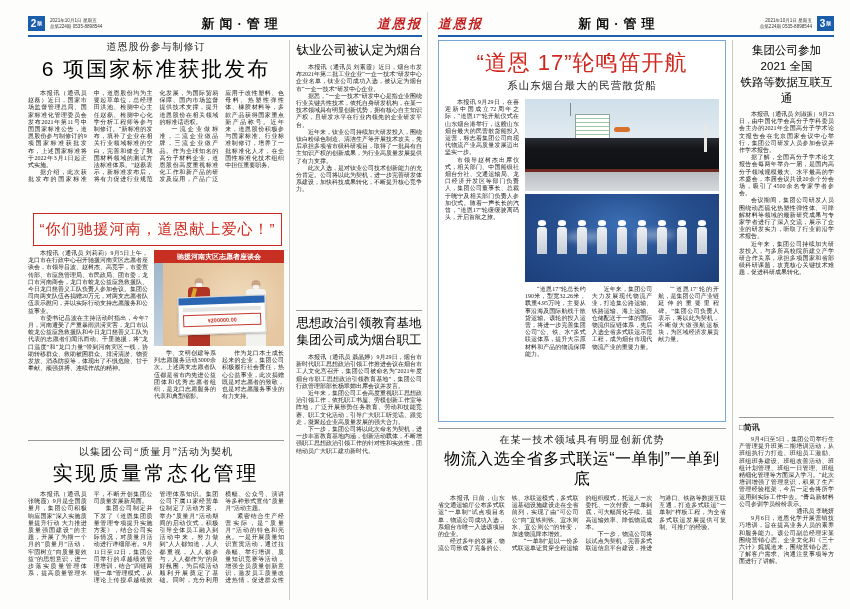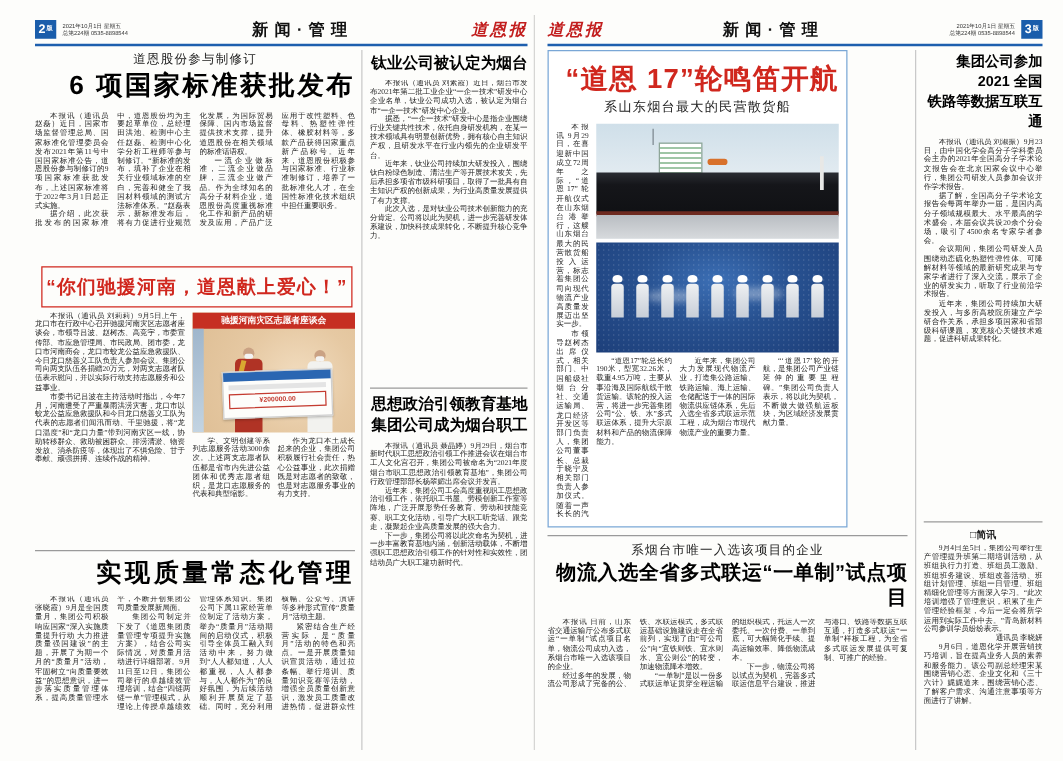--- a/index.html
+++ b/index.html
@@ -18,7 +18,7 @@
   .v-rule{width:1px;background:#c9c9c9;}
   
   .kicker{font-size:10px;text-align:center;letter-spacing:1px;color:#222;}
-  .hl-xl{font-family:"Liberation Sans",sans-serif;font-weight:bold;text-align:right;color:#000;}
+  .hl-xl{font-family:"Liberation Sans",sans-serif;font-weight:normal;text-align:center;color:#000;}
   .hl-red{color:#d0271e;}
   
   .bt{font-size:6px;line-height:7.2px;text-align:justify;color:#1c1c1c;overflow:hidden;}

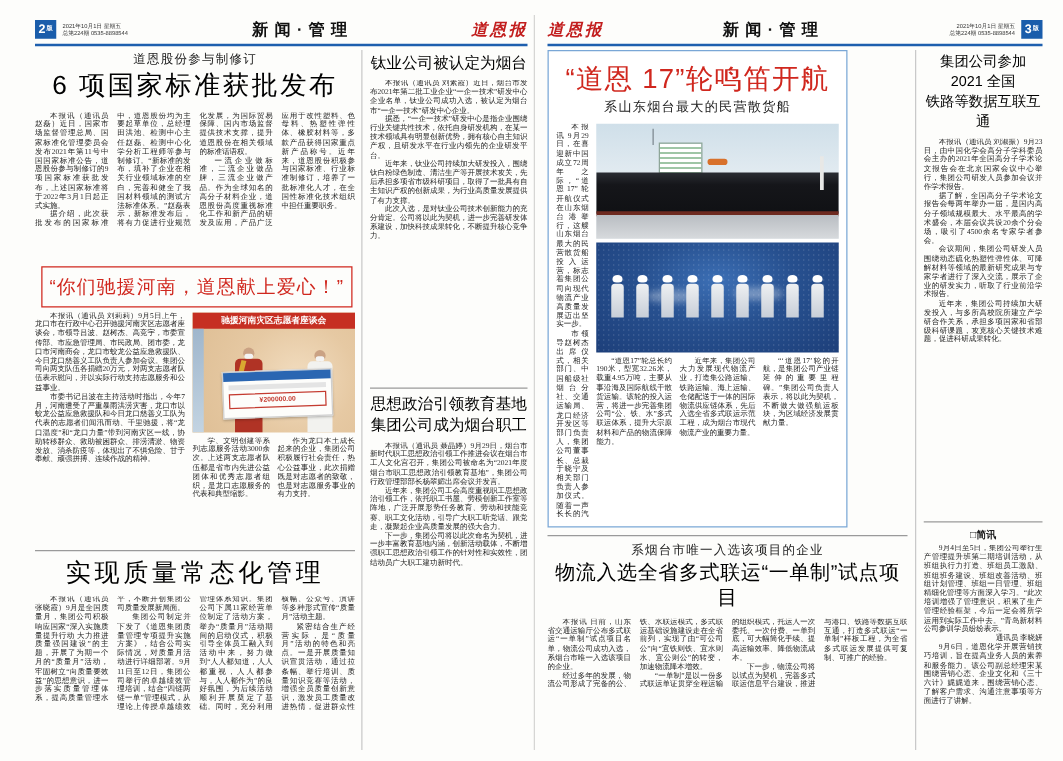--- a/index.html
+++ b/index.html
@@ -195,7 +195,7 @@
 
   <div class="abs v-rule" style="left:294px;top:28px;height:560px;"></div>
 
-  <div class="abs bluebox" style="left:0;top:28px;width:240px;height:382px;padding:6px;box-sizing:border-box;">
+  <div class="abs bluebox" style="left:0;top:28px;width:288px;height:382px;padding:6px;box-sizing:border-box;">
     <div class="hl-xl hl-red" style="font-size:22px;line-height:26px;letter-spacing:1px;margin-top:3px;">“道恩 17”轮鸣笛开航</div>
     <div class="kicker" style="font-size:10.5px;margin-top:3px;">系山东烟台最大的民营散货船</div>
     <div style="display:flex;gap:6px;margin-top:6px;">

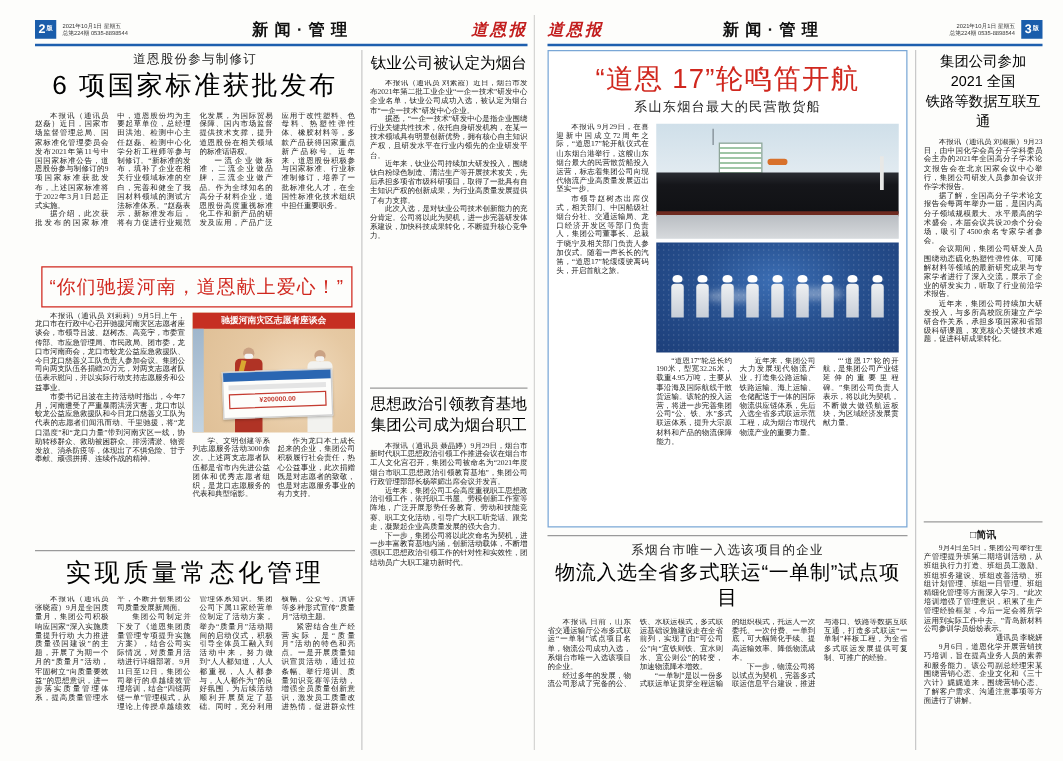--- a/index.html
+++ b/index.html
@@ -259,7 +259,7 @@
       </div>
     </div>
     <div style="border-top:1px solid #9a9a9a;margin-top:6px;padding-top:4px;">
-      <div style="font-family:Liberation Sans, sans-serif;font-weight:bold;font-size:8px;text-align:center;">□简讯</div>
+      <div style="font-family:Liberation Mono, monospace;font-weight:bold;font-size:8px;">□简讯</div>
       <div class="bt" style="margin-top:3px;height:190px;">
         <p>9月4日至5日，集团公司举行生产管理提升班第二期培训活动，从班组执行力打造、班组员工激励、班组班务建设、班组改善活动、班组计划管理、班组一日管理、班组精细化管理等方面深入学习。“此次培训增强了管理意识，积累了生产管理经验框架，今后一定会将所学运用到实际工作中去。”青岛新材料公司参训学员纷纷表示。</p>
         <span class="sign">通讯员 李晓妍</span>

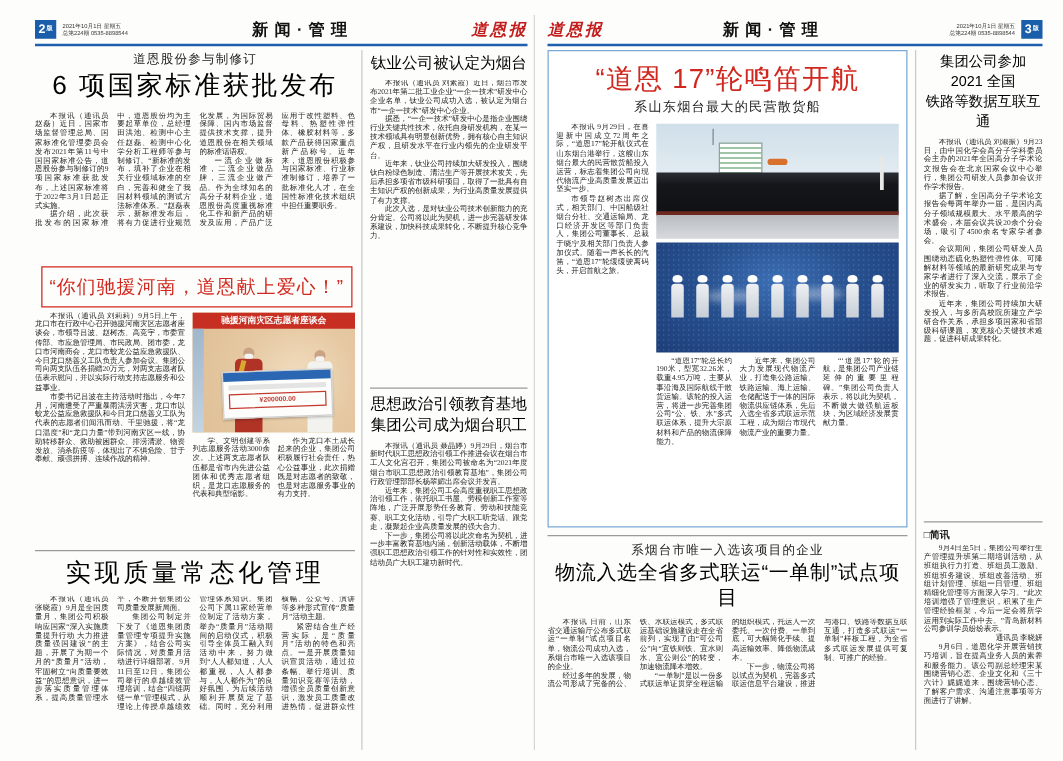--- a/index.html
+++ b/index.html
@@ -237,7 +237,7 @@
   </div>
 
   <div class="abs" style="left:0;top:416px;width:288px;border-top:1px solid #9a9a9a;padding-top:4px;">
-    <div class="kicker">系烟台市唯一入选该项目的企业</div>
+    <div class="kicker">在某一技术领域具有明显创新优势</div>
     <div class="hl-xl" style="font-size:16px;line-height:20px;letter-spacing:.5px;margin-top:2px;">物流入选全省多式联运“一单制”试点项目</div>
     <div class="bt c4" style="margin-top:6px;height:118px;">
       <p>本报讯 日前，山东省交通运输厅公布多式联运“一单制”试点项目名单，物流公司成功入选，系烟台市唯一入选该项目的企业。</p>

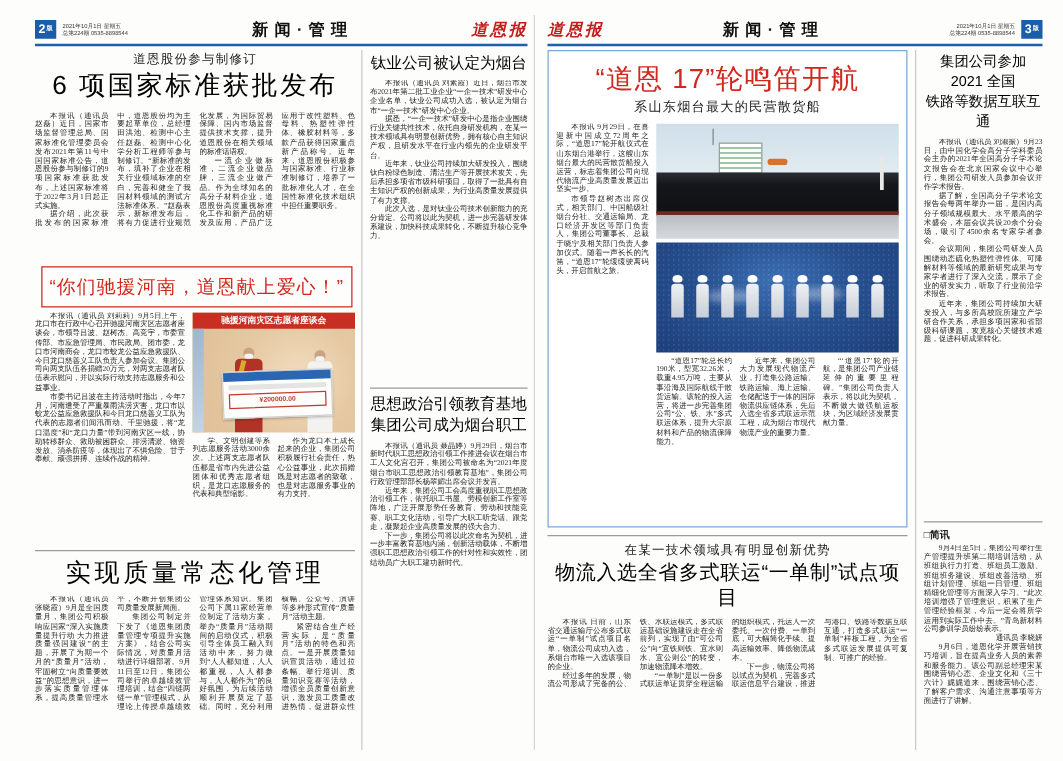--- a/index.html
+++ b/index.html
@@ -143,6 +143,7 @@
   </div>
 
   <div class="abs" style="left:0;top:428px;width:256px;border-top:1px solid #9a9a9a;padding-top:4px;">
+    <div class="kicker">以集团公司“质量月”活动为契机</div>
     <div class="hl-xl" style="font-size:20px;line-height:24px;letter-spacing:3px;margin-top:2px;">实现质量常态化管理</div>
     <div class="bt c4" style="margin-top:6px;height:100px;">
       <p>本报讯（通讯员 张晓霞）9月是全国质量月，集团公司积极响应国家“深入实施质量提升行动 大力推进质量强国建设”的主题，开展了为期一个月的“质量月”活动，牢固树立“向质量要效益”的思想意识，进一步落实质量管理体系，提高质量管理水平，不断开创集团公司质量发展新局面。</p>

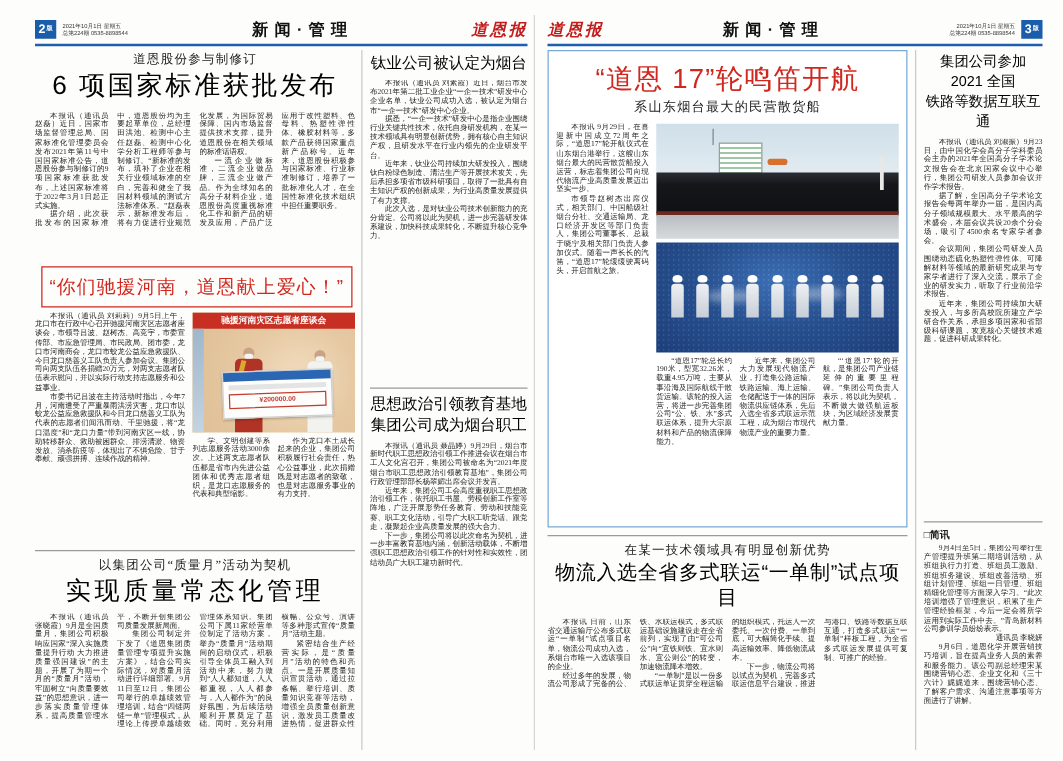--- a/index.html
+++ b/index.html
@@ -239,7 +239,7 @@
 
   <div class="abs" style="left:0;top:416px;width:288px;border-top:1px solid #9a9a9a;padding-top:4px;">
     <div class="kicker">在某一技术领域具有明显创新优势</div>
-    <div class="hl-xl" style="font-size:16px;line-height:20px;letter-spacing:.5px;margin-top:2px;">物流入选全省多式联运“一单制”试点项目</div>
+    <div class="hl-xl" style="font-size:16px;line-height:20px;letter-spacing:.5px;margin-top:2px;">物流入选全省多式联运“一单制”一单到底</div>
     <div class="bt c4" style="margin-top:6px;height:118px;">
       <p>本报讯 日前，山东省交通运输厅公布多式联运“一单制”试点项目名单，物流公司成功入选，系烟台市唯一入选该项目的企业。</p>
       <p>经过多年的发展，物流公司形成了完备的公、铁、水联运模式，多式联运基础设施建设走在全省前列，实现了由“可公司公”向“宜铁则铁、宜水则水、宜公则公”的转变，加速物流降本增效。</p>

